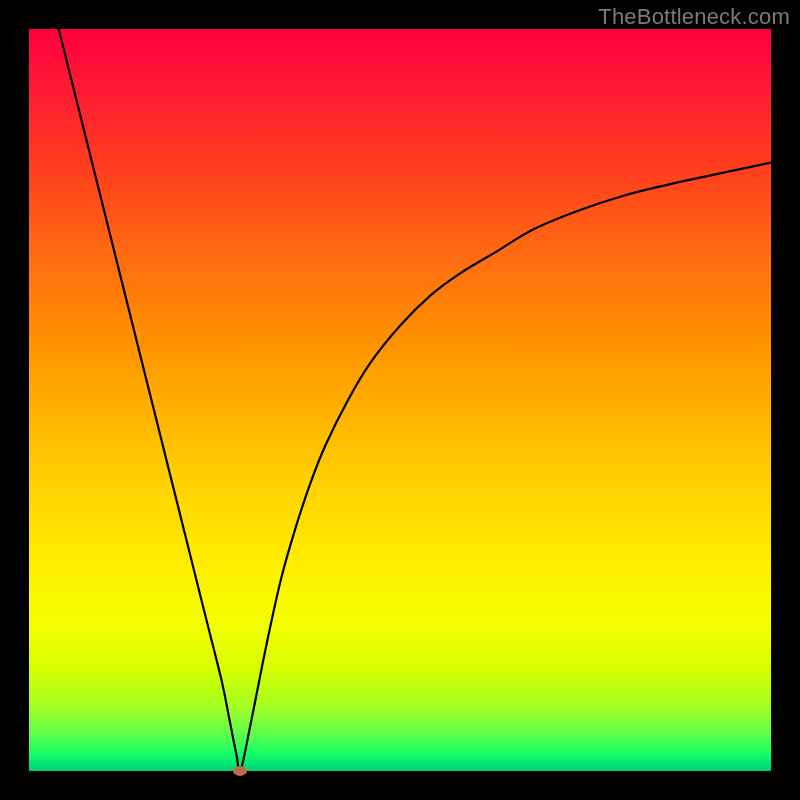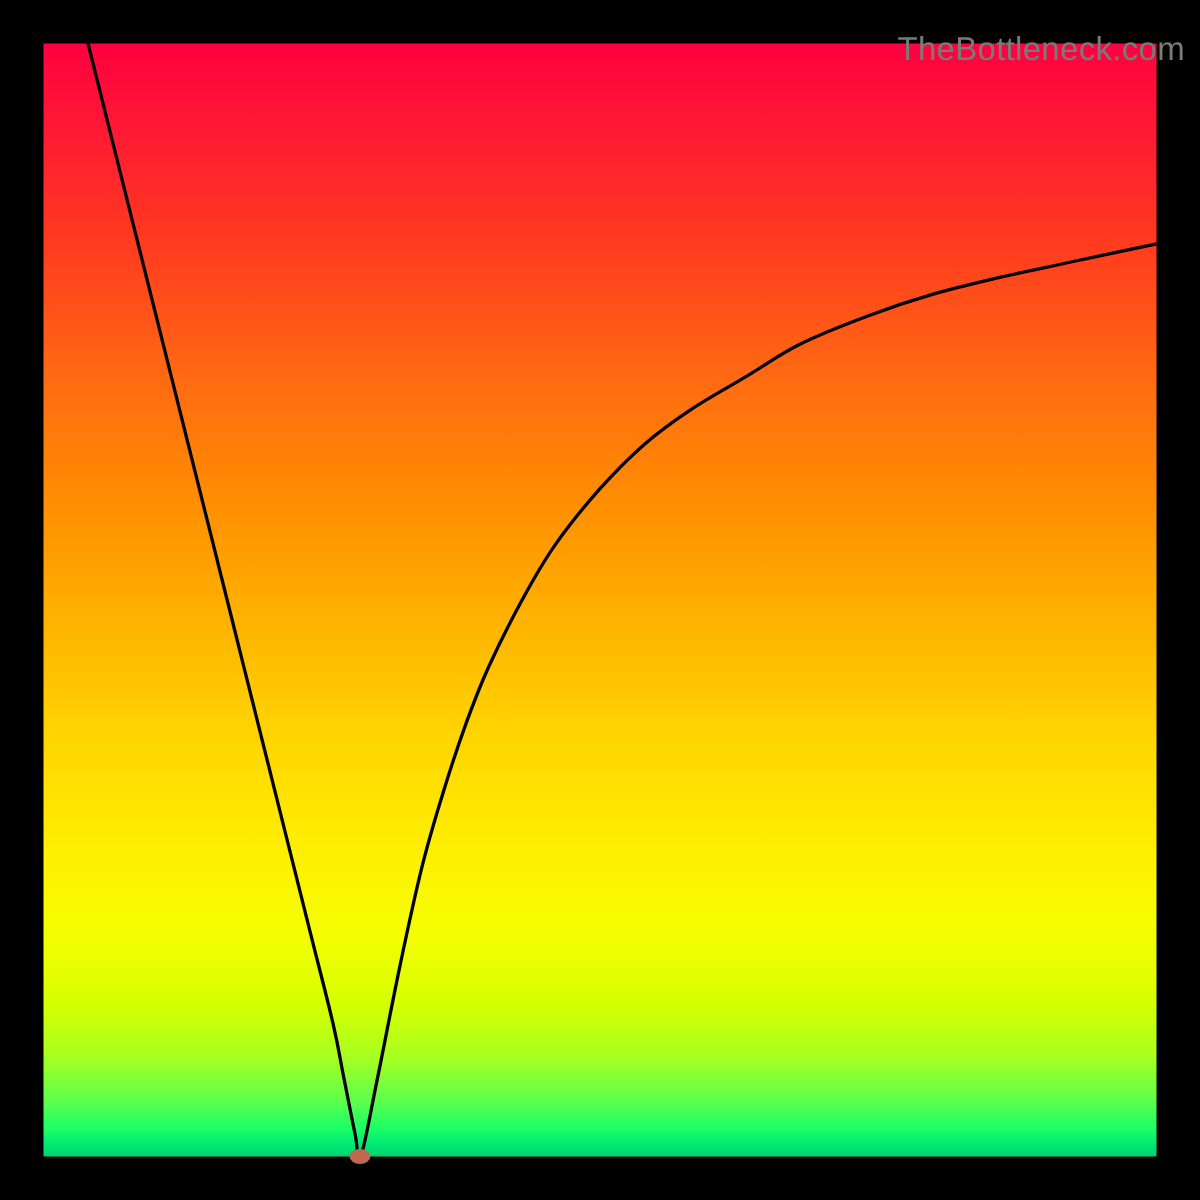--- a/index.html
+++ b/index.html
@@ -45,7 +45,7 @@
   }
   .watermark {
     position: absolute;
-    top: 20px;
+    top: 4px;
     right: 10px;
     font-size: 22px;
     font-weight: 400;

